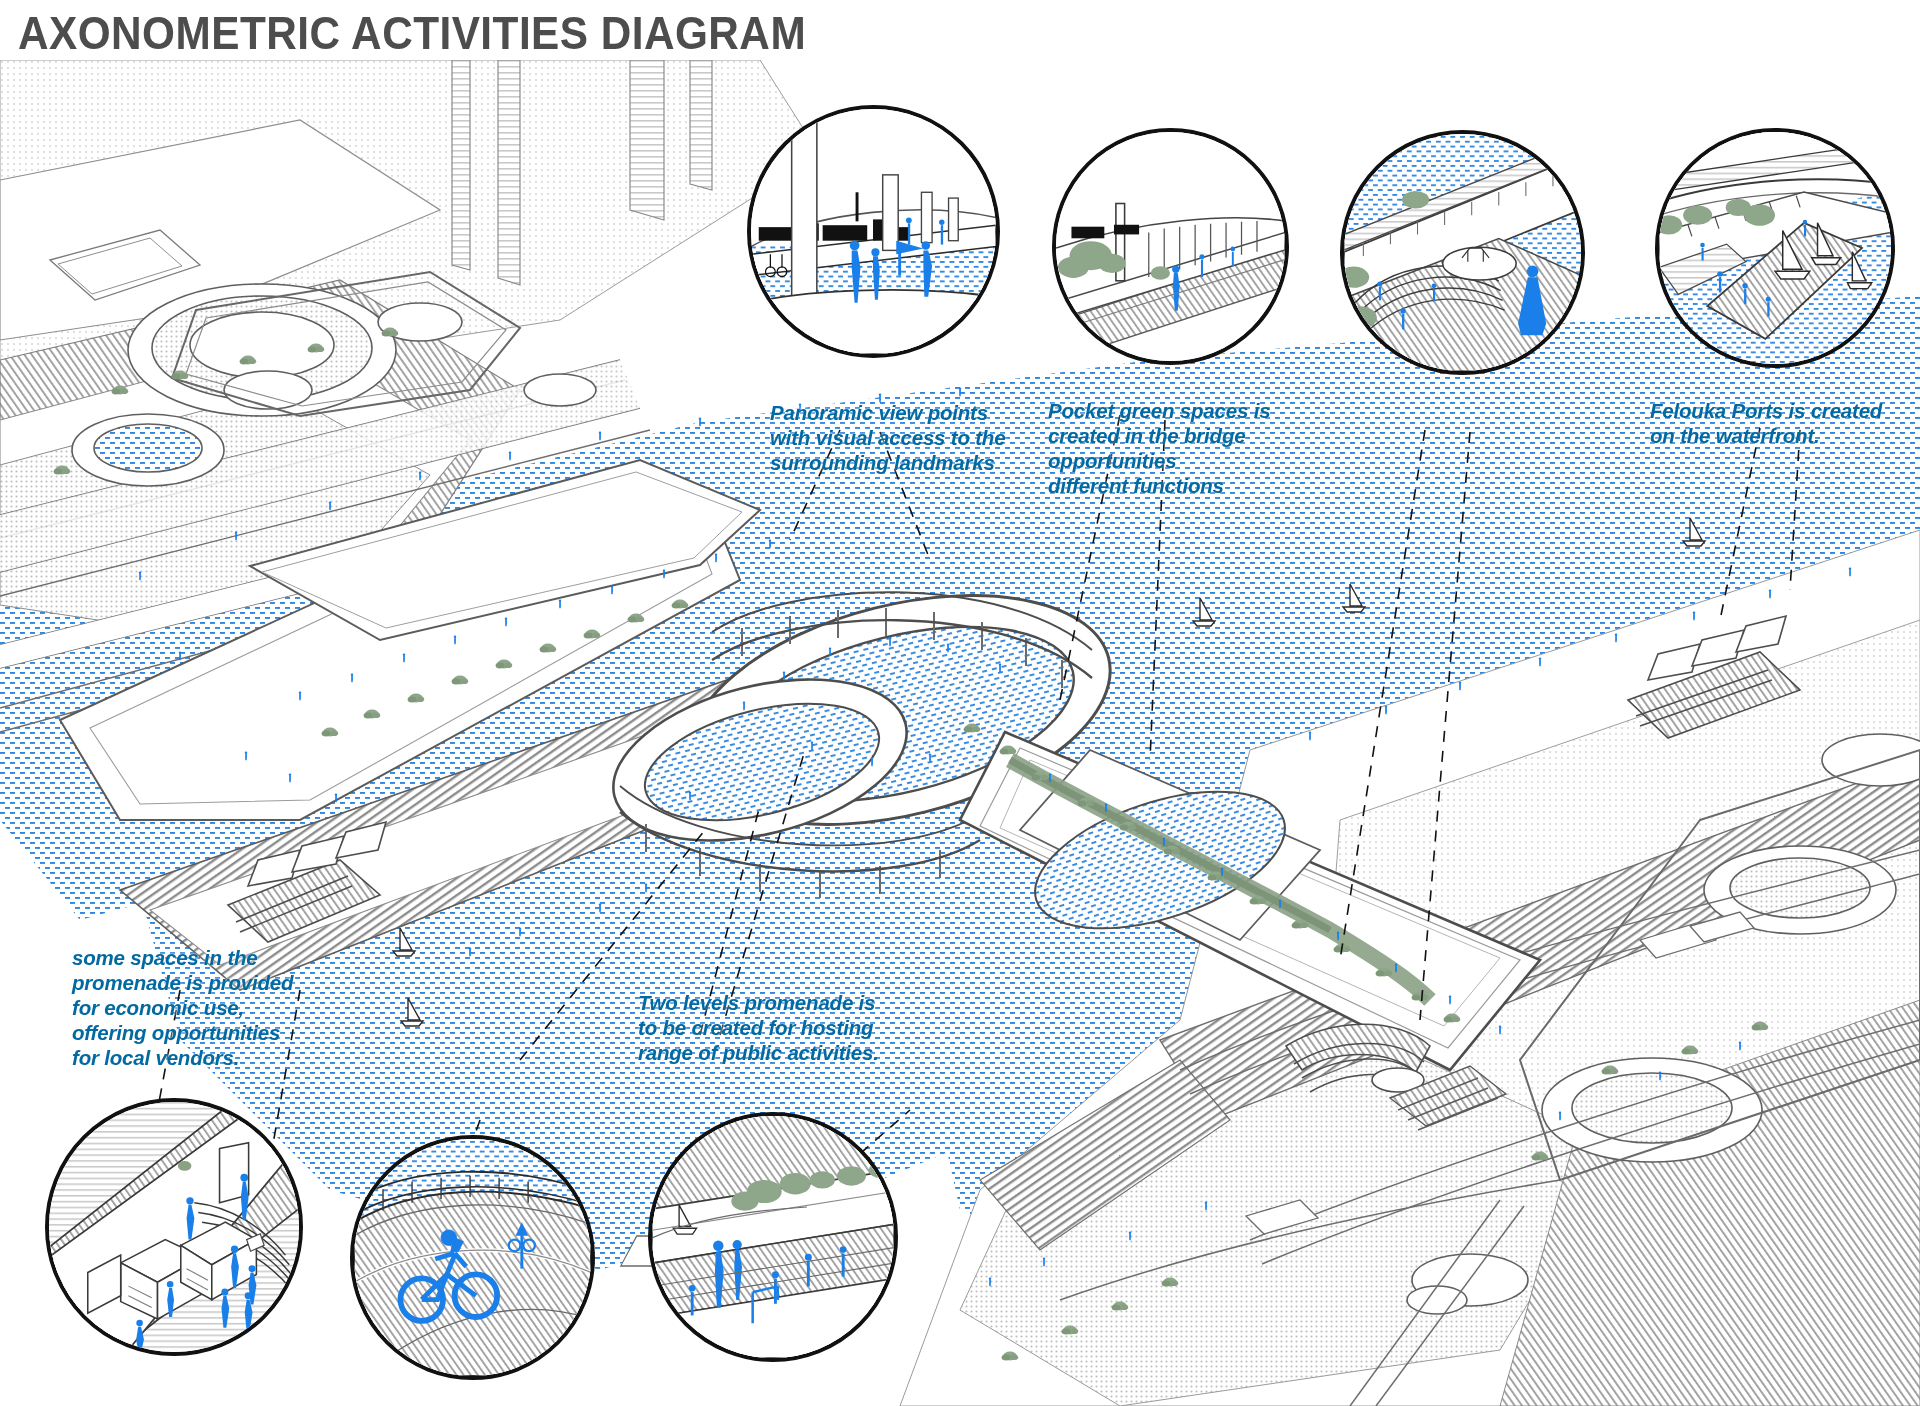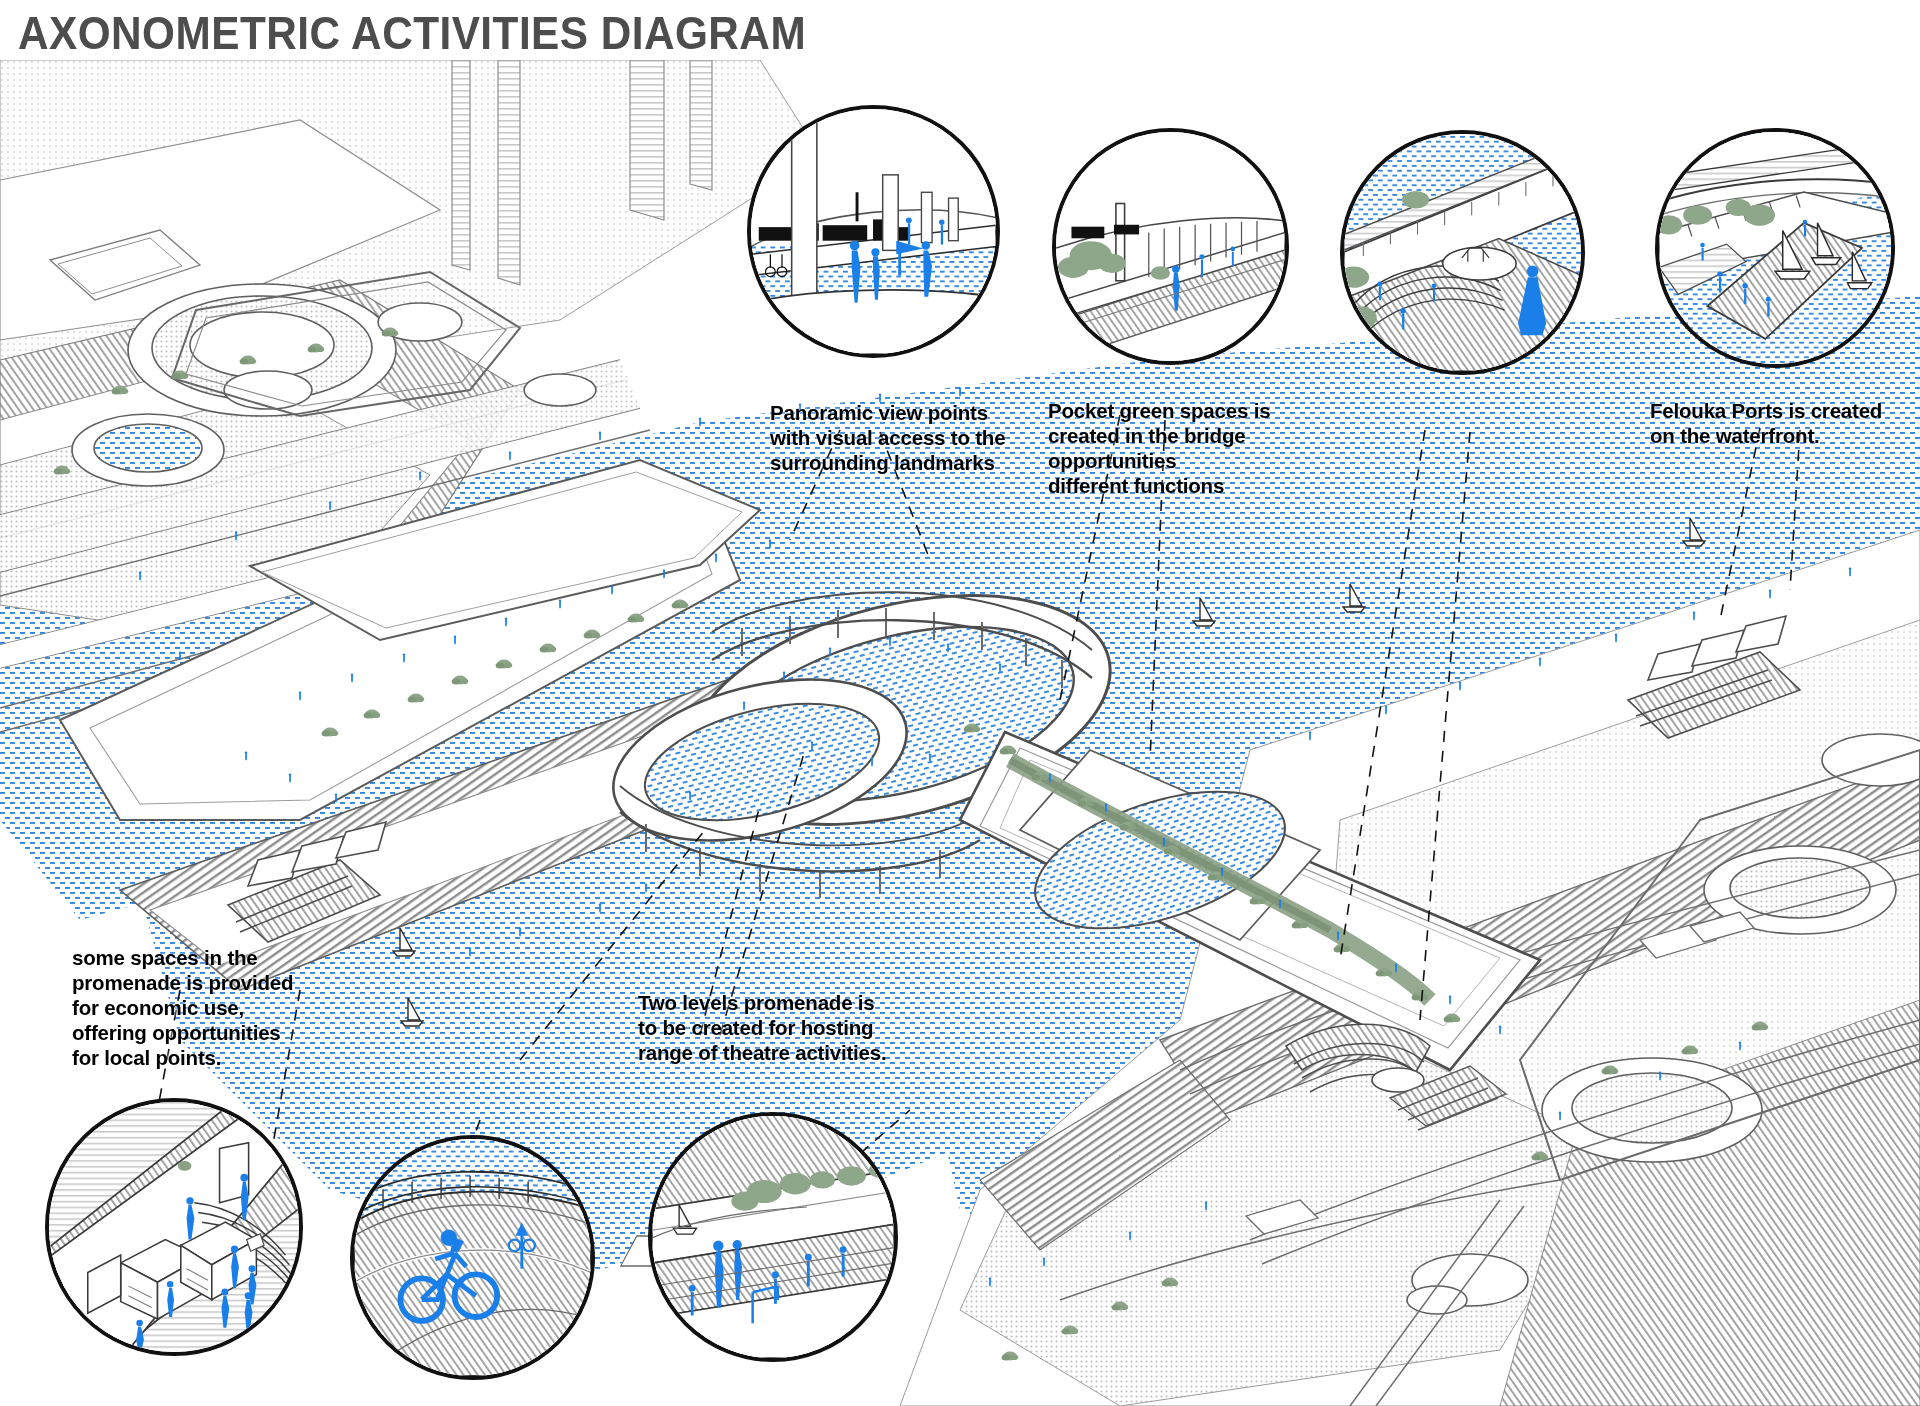--- a/index.html
+++ b/index.html
@@ -24,7 +24,7 @@
   
   .callout{
     position:absolute;
-    color:#000000;
+    color:#0369a1;
     font-family:"Liberation Sans",sans-serif;
     font-size:20.5px;
     font-weight:600;
@@ -32,6 +32,7 @@
     letter-spacing:-0.2px;
     white-space:pre-line;
     text-shadow:0 0 3px rgba(255,255,255,.55),0 0 6px rgba(255,255,255,.45);
+    font-style:italic;
   }
 
   

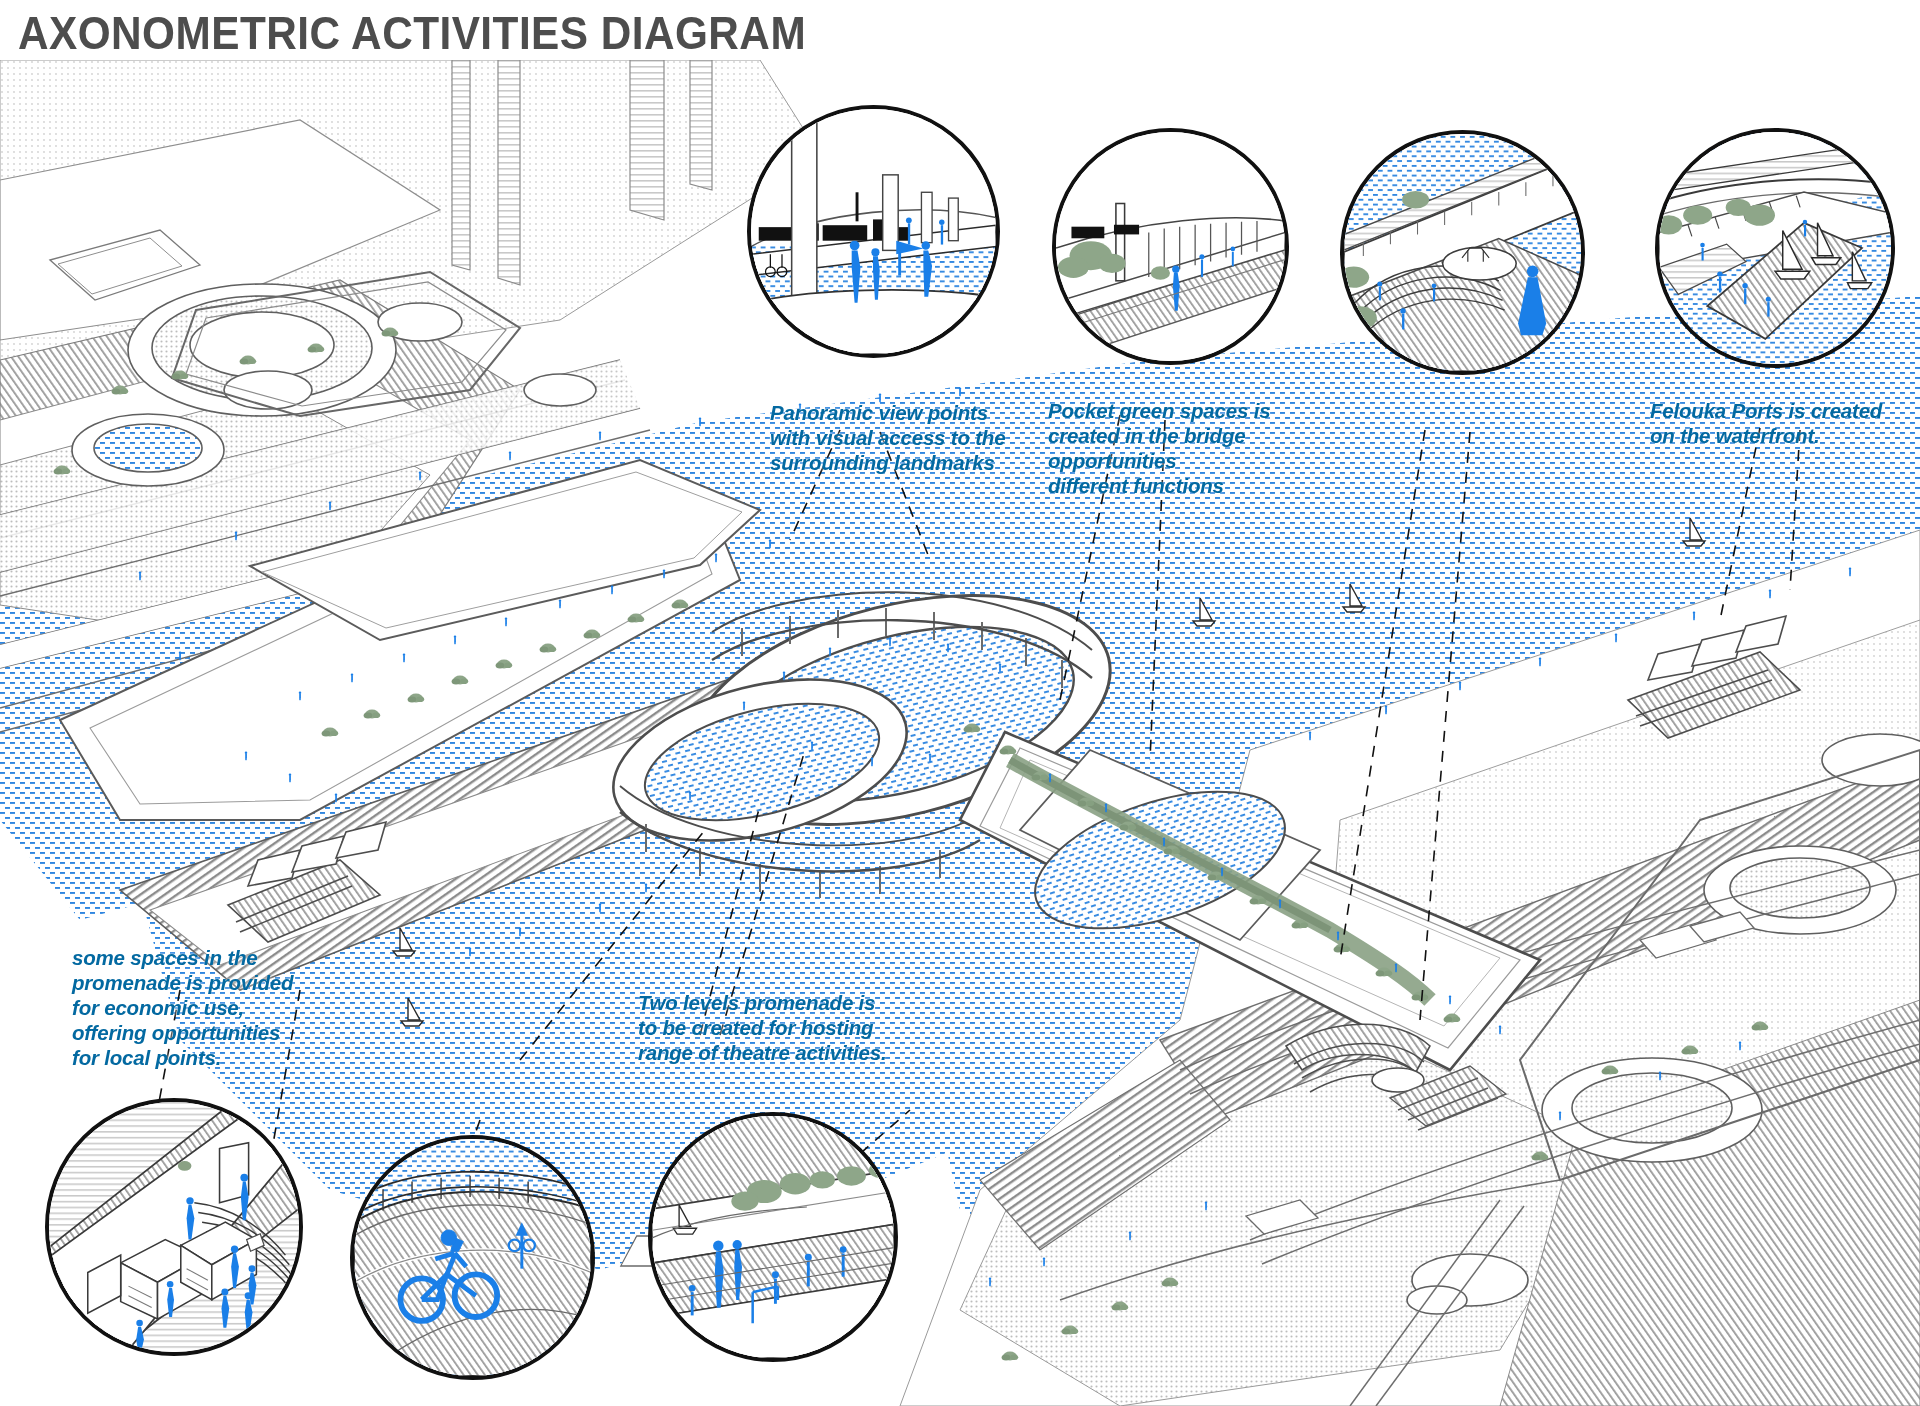--- a/index.html
+++ b/index.html
@@ -431,7 +431,7 @@
 promenade is provided
 for economic use,
 offering opportunities
-for local points.</div>
+for local vendors.</div>
   <div class="callout" style="left:638px;top:990px;width:272px;">Two levels  promenade is
 to be created for hosting
 range of theatre activities.</div>

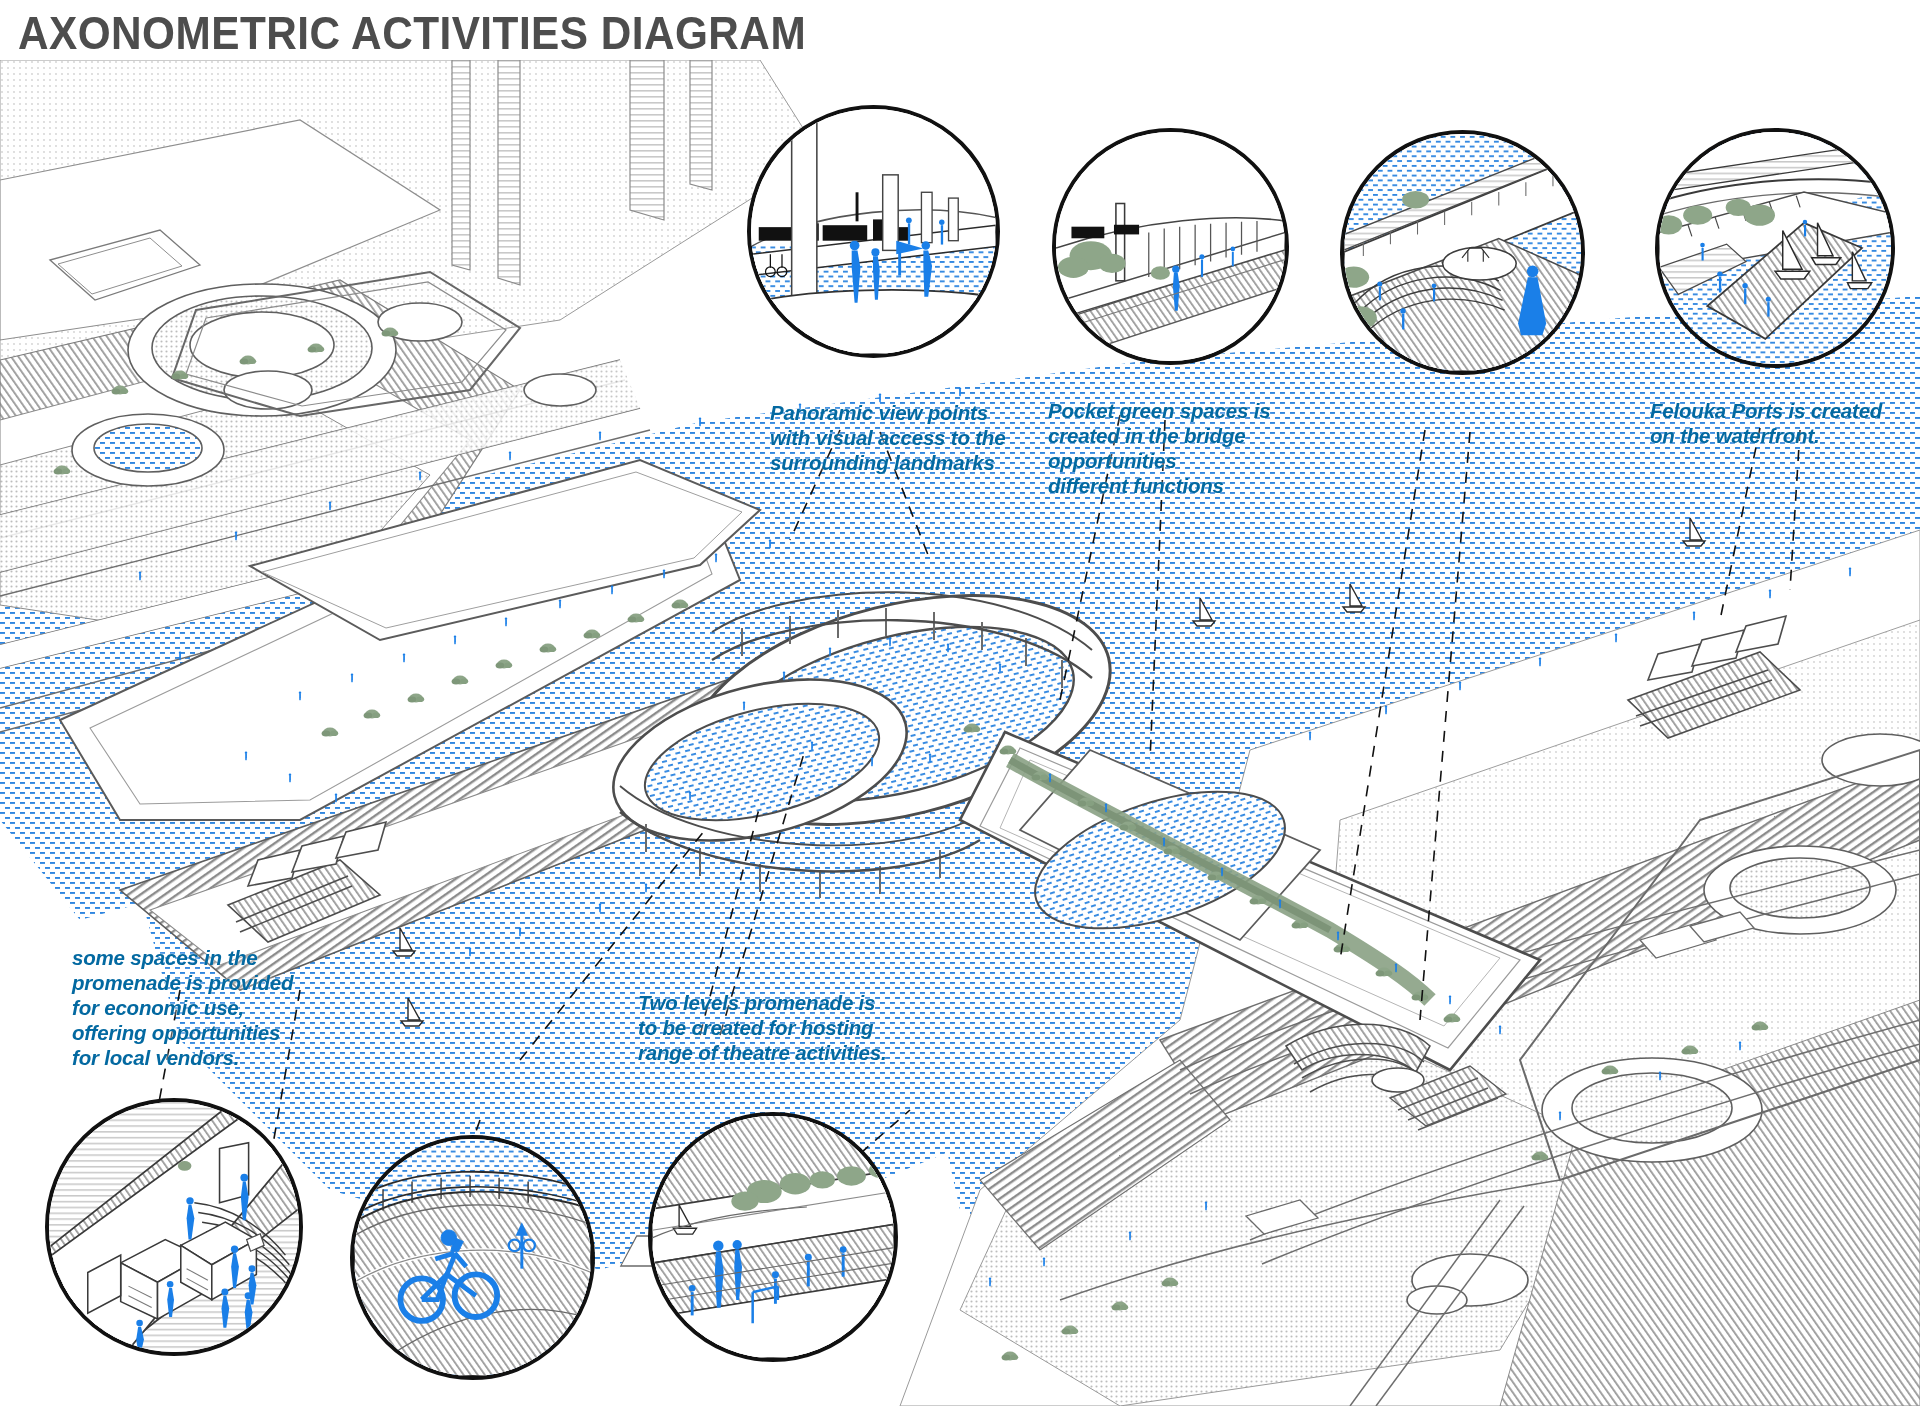--- a/index.html
+++ b/index.html
@@ -434,7 +434,7 @@
 for local vendors.</div>
   <div class="callout" style="left:638px;top:990px;width:272px;">Two levels  promenade is
 to be created for hosting
-range of theatre activities.</div>
+range of public activities.</div>
 
   <div class="inset" style="left:747px;top:105px;width:253px;height:253px;">
     <svg viewBox="0 0 253 253">

